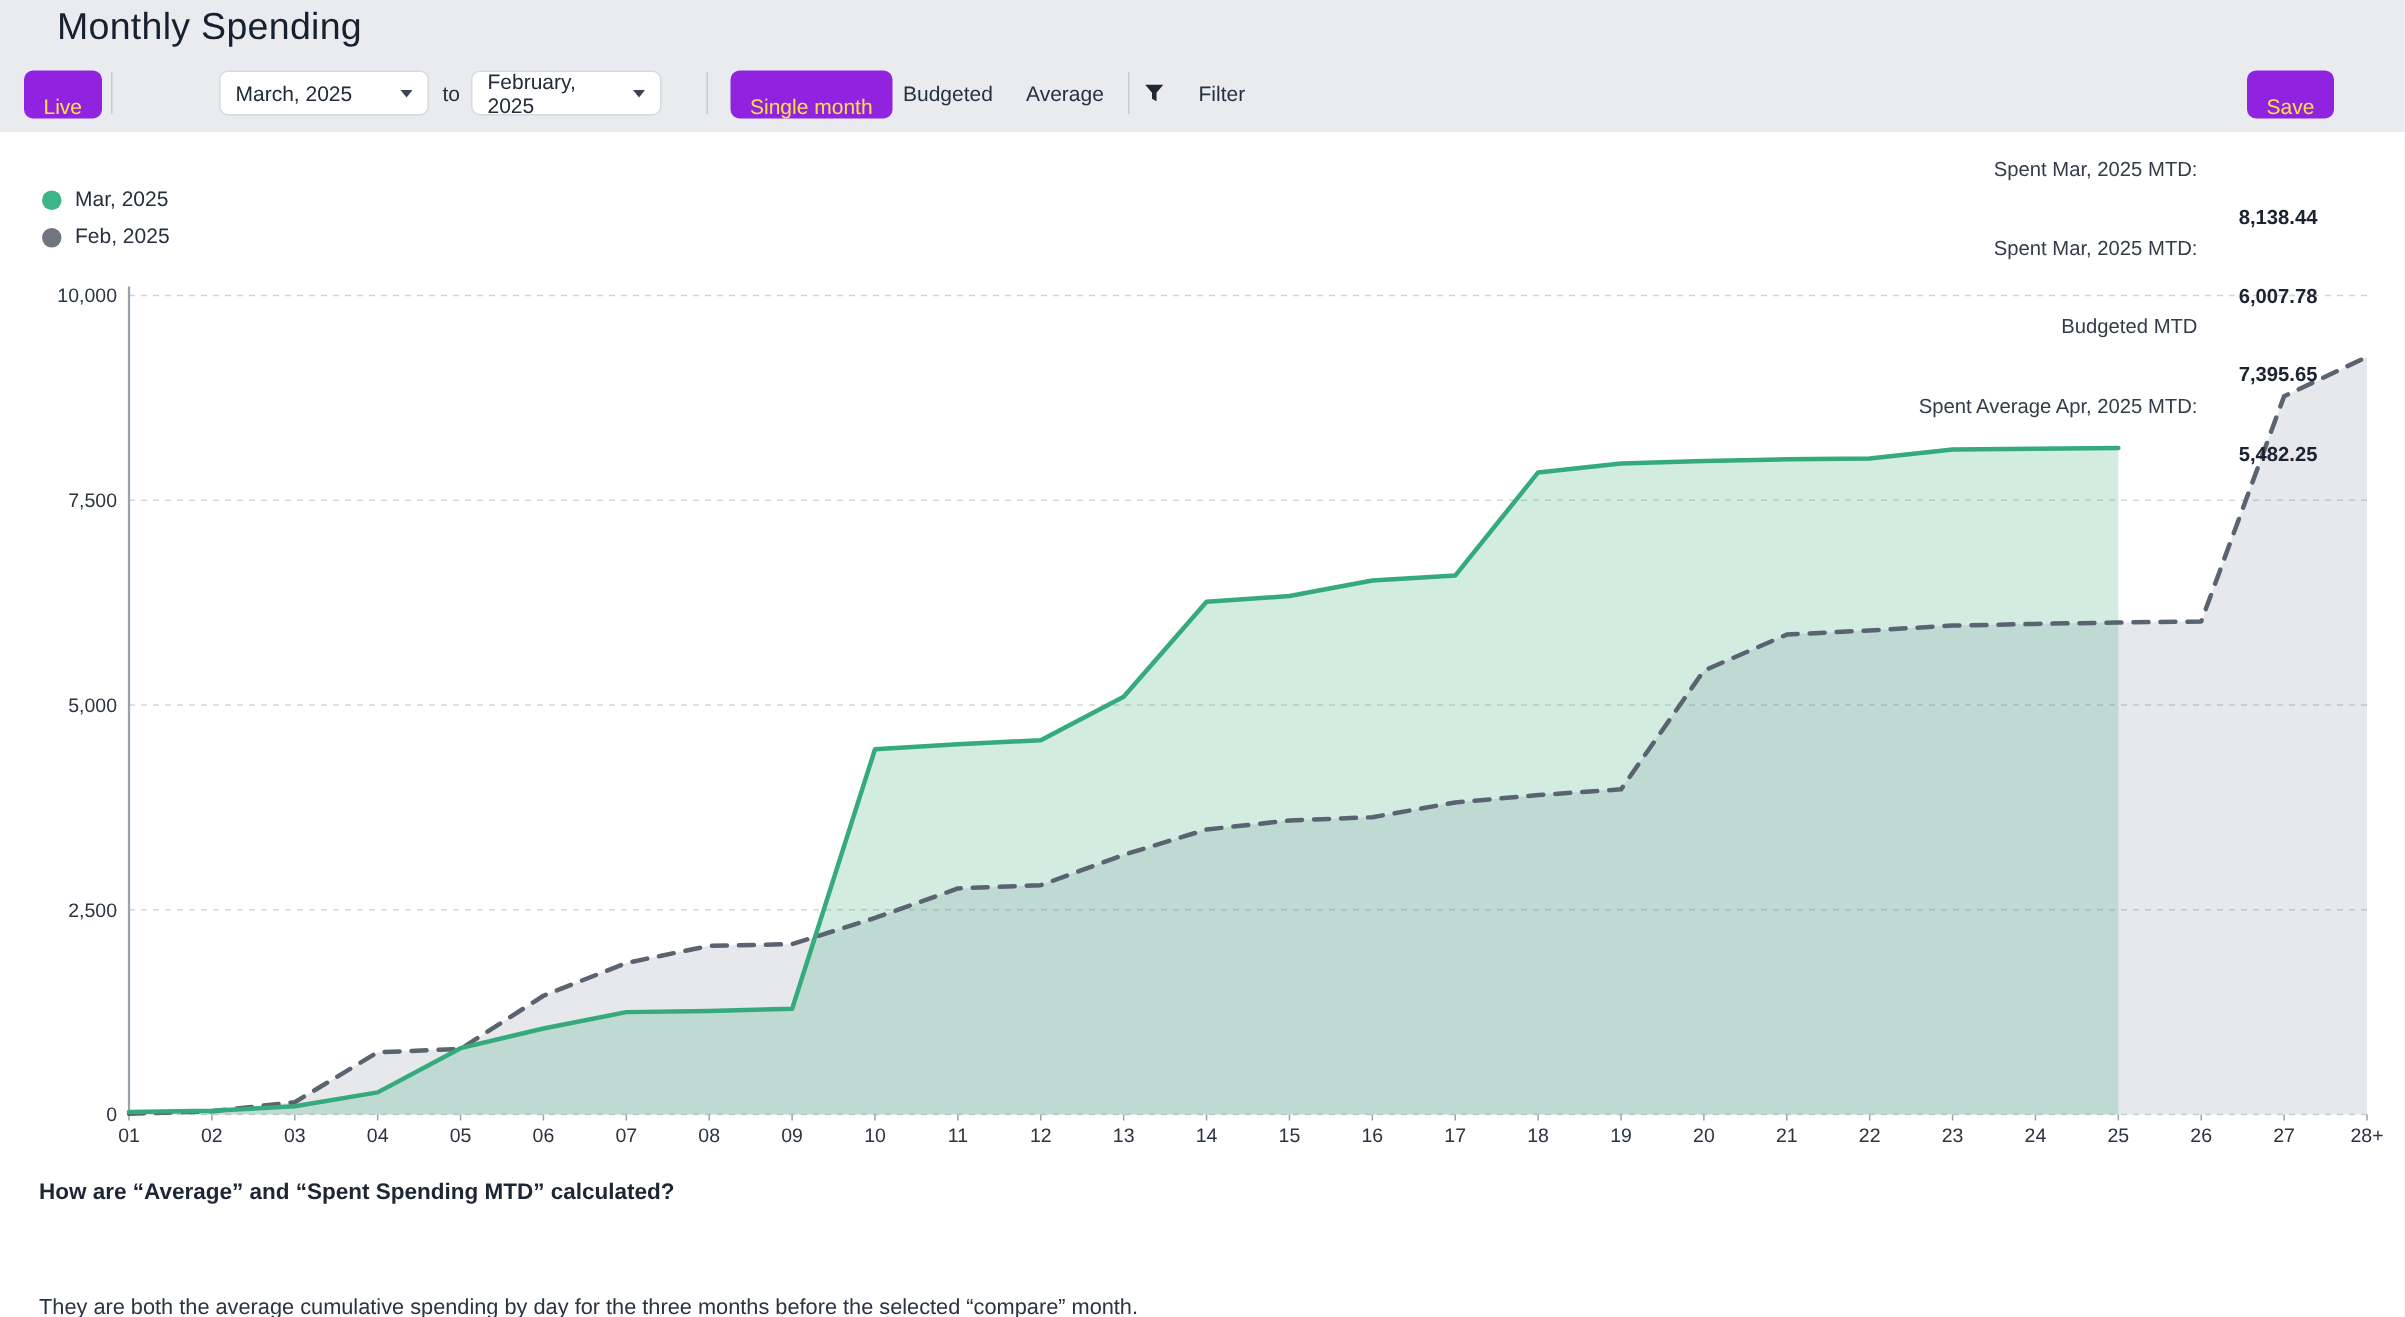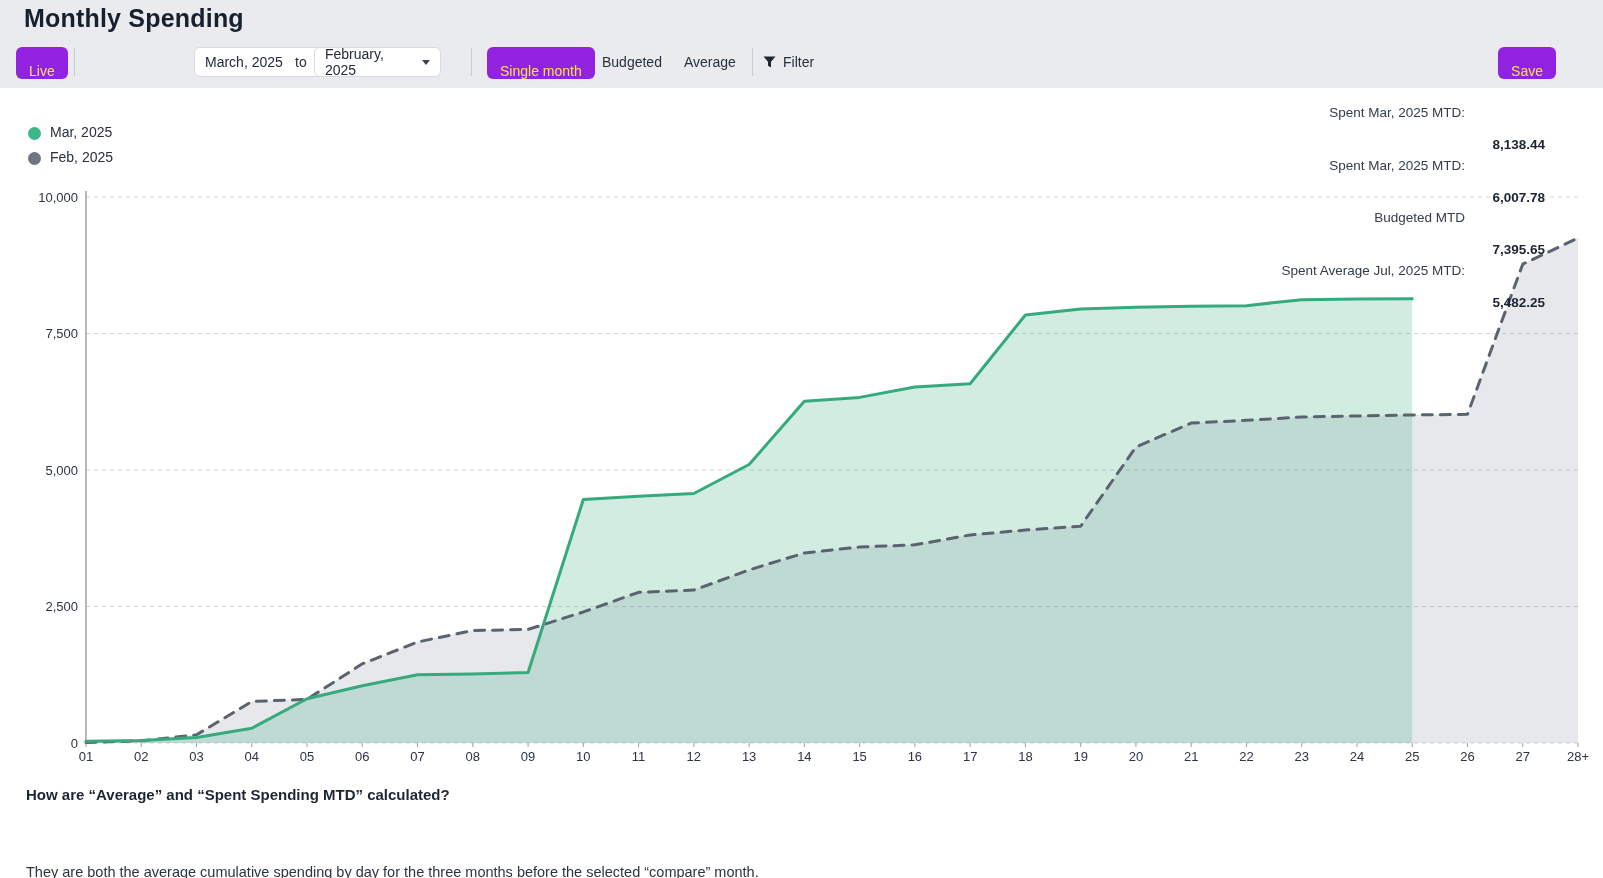--- a/index.html
+++ b/index.html
@@ -6,7 +6,7 @@
   html,body { width:1603px; height:878px; overflow:hidden;
     font-family:"Liberation Sans", sans-serif; background:#e9ebee; }
 
-  .page-title { position:absolute; left:24px; top:4px; font-size:25px; font-weight:700;
+  .page-title { position:absolute; left:38px; top:4px; font-size:25px; font-weight:400;
     color:#16202e; letter-spacing:.2px; }
 
   .toolbar { position:absolute; left:0; top:47px; width:1603px; height:30px; }

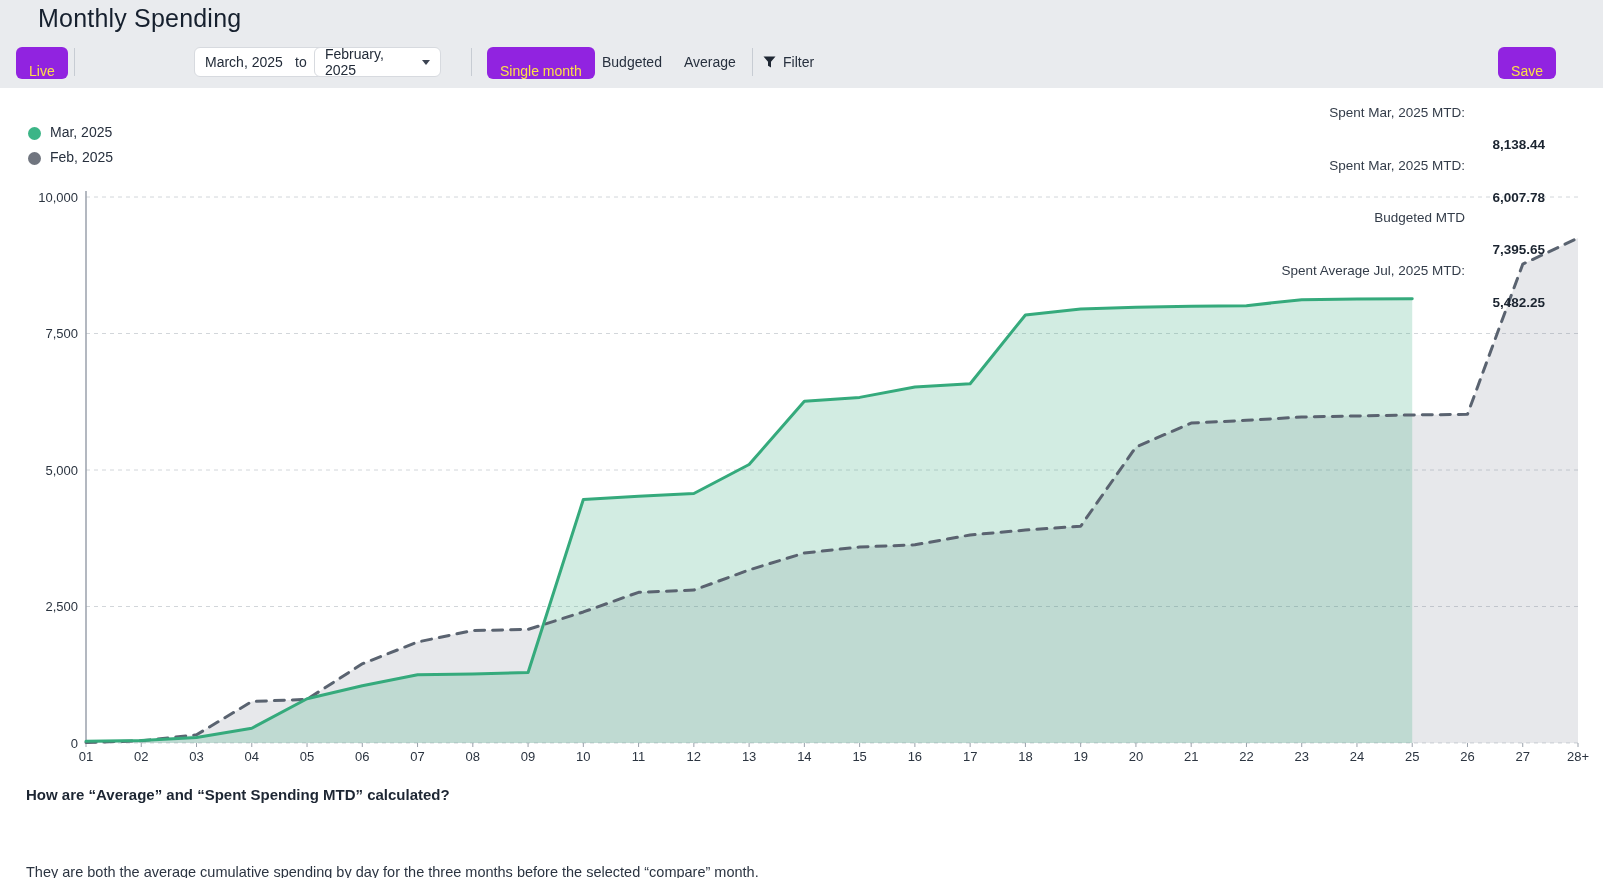--- a/index.html
+++ b/index.html
@@ -51,7 +51,7 @@
   <button class="btn btn-primary" style="left:16px;">Live</button>
   <div class="tb-divider" style="left:74px;"></div>
   <span class="tb-label" style="left:84px;margin-top:34px;">Compare</span>
-  <div class="select" style="left:146px; width:140px;margin-left:48px;">
+  <div class="select" style="left:146px; width:140px;">
     <span>March, 2025</span>
     <span class="chevron"></span>
   </div>

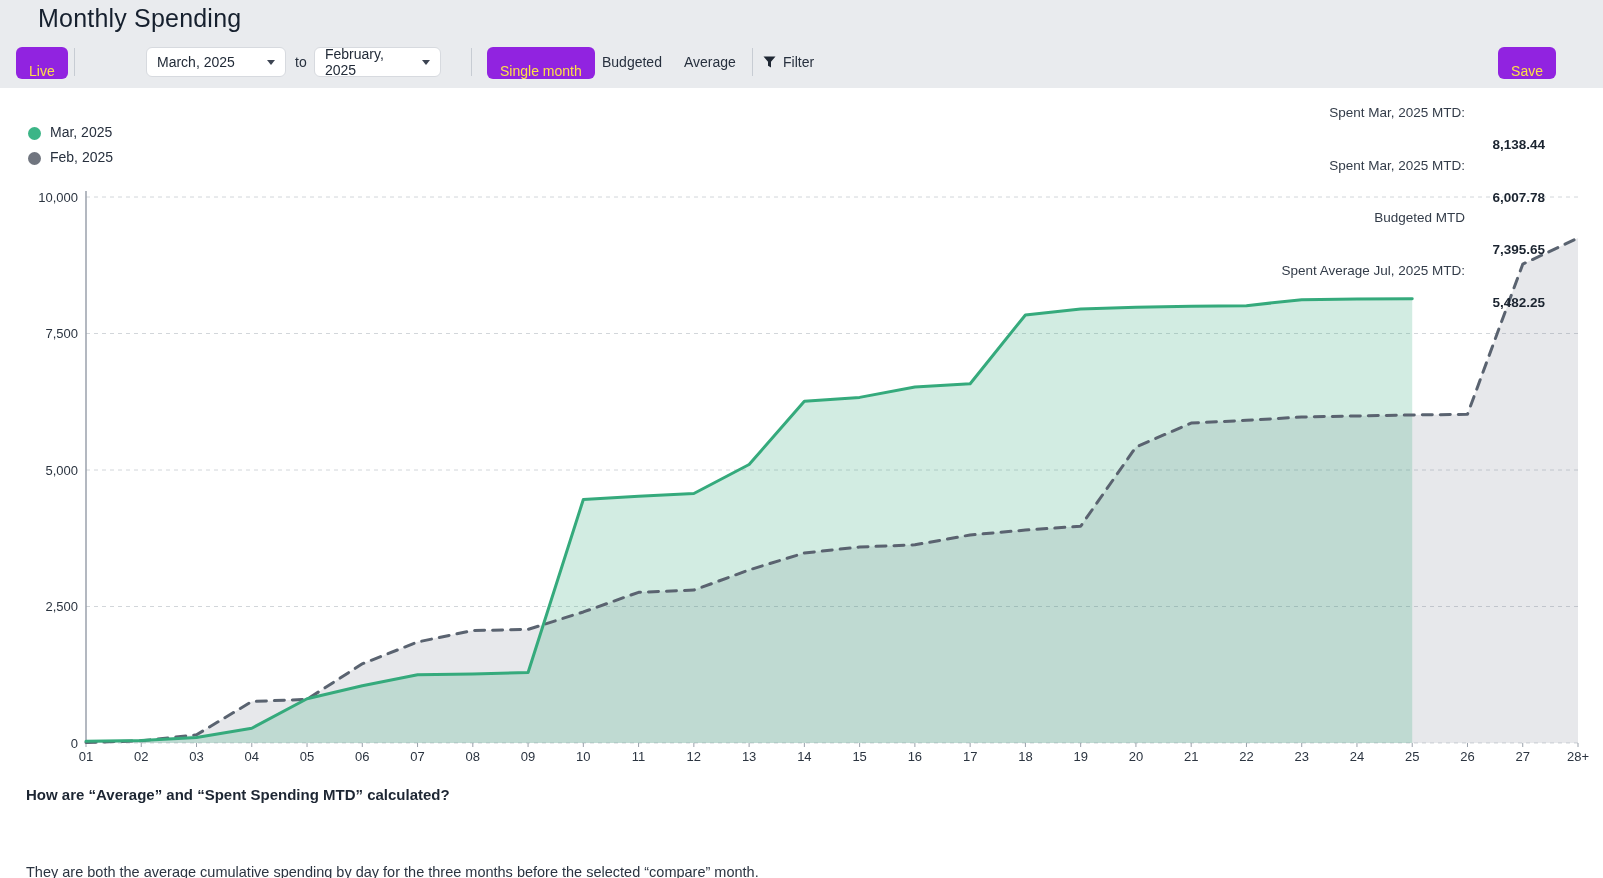--- a/index.html
+++ b/index.html
@@ -22,7 +22,7 @@
     justify-content:space-between; cursor:pointer; }
   .chevron { width:0; height:0; border-left:4.5px solid transparent;
     border-right:4.5px solid transparent; border-top:5.5px solid #3c4452; margin-left:8px; }
-  .filter-btn { display:flex; align-items:center; gap:7px; height:30px; cursor:pointer;
+  .filter-btn { display:flex; align-items:center; gap:23px; height:30px; cursor:pointer;
     font-size:14px; color:#27303e; }
 
   .panel { position:absolute; left:0; top:88px; width:1603px; height:790px; background:#ffffff; }

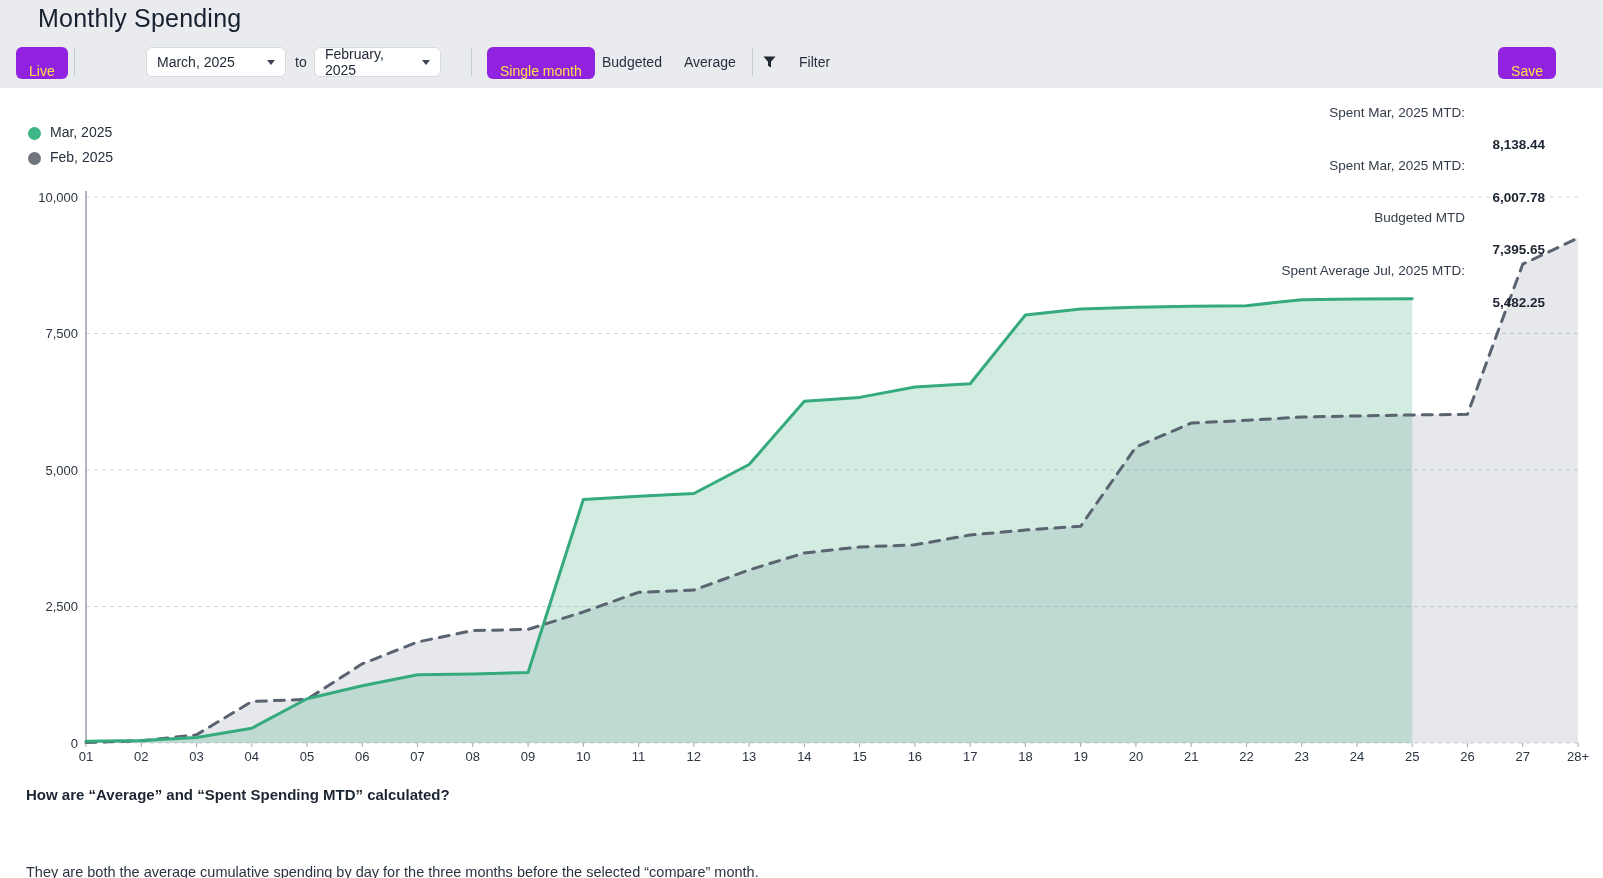--- a/index.html
+++ b/index.html
@@ -167,7 +167,7 @@
     <span class="stat-value">6,007.78</span>
     <span class="stat-label">Budgeted MTD</span>
     <span class="stat-value">7,395.65</span>
-    <span class="stat-label">Spent Average Jul, 2025 MTD:</span>
+    <span class="stat-label">Spent Average Apr, 2025 MTD:</span>
     <span class="stat-value">5,482.25</span>
   </div>
 

